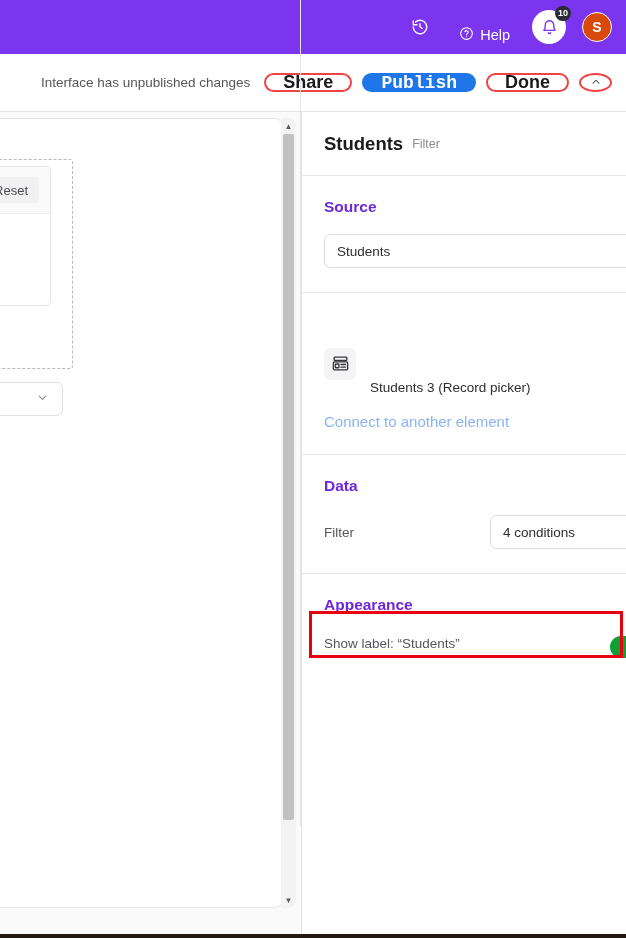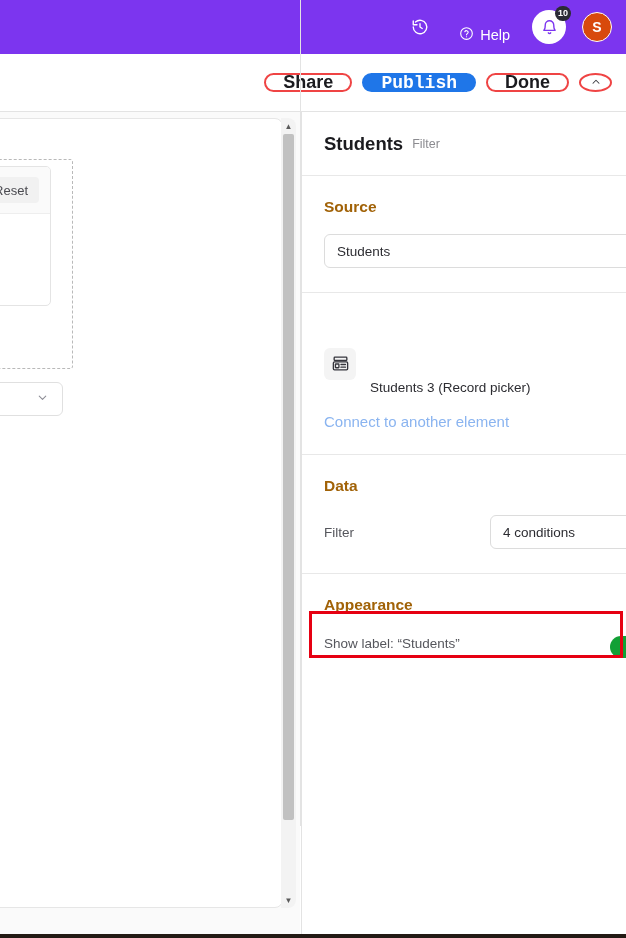--- a/index.html
+++ b/index.html
@@ -242,6 +242,7 @@
   </div>
 
   <div class="toolbar">
+    <div class="tb-status">Interface has unpublished changes</div>
     <div class="pill">Share</div>
     <div class="pill primary">Publish</div>
     <div class="pill">Done</div>

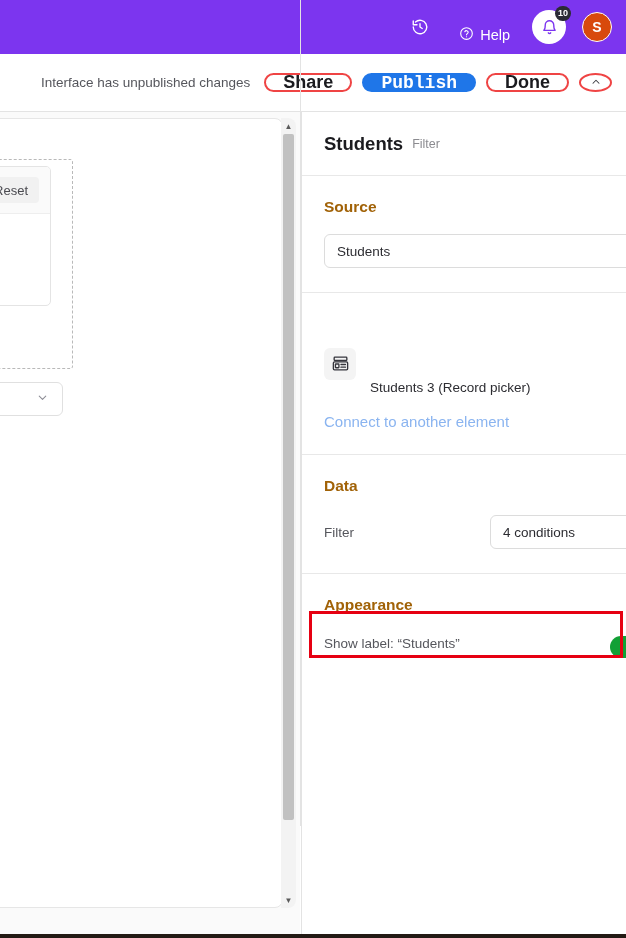--- a/index.html
+++ b/index.html
@@ -150,7 +150,7 @@
   .section-head {
     display: flex; align-items: center; justify-content: space-between;
   }
-  .section-title { font-size: 15.5px; font-weight: bold; color: #a16207; }
+  .section-title { font-size: 15.5px; font-weight: bold; color: #6d28d9; }
   .chev { color: #70707a; font-size: 11px; cursor: pointer; }
 
   .select-box {

